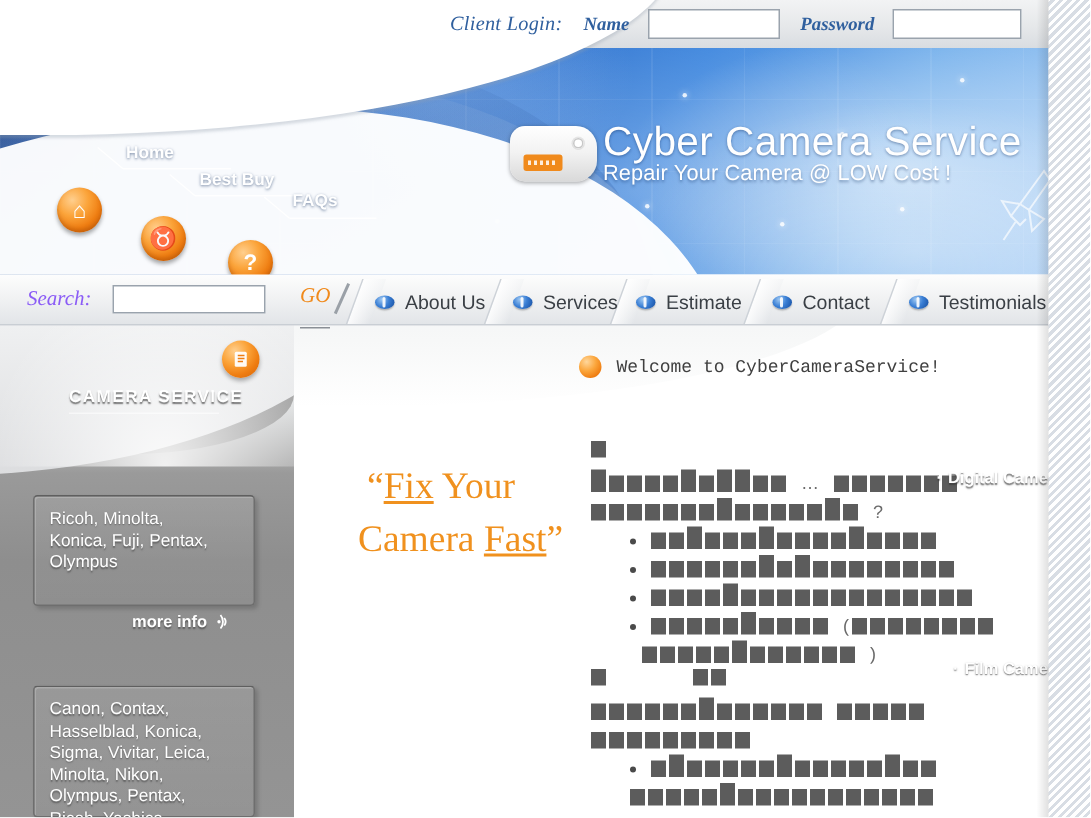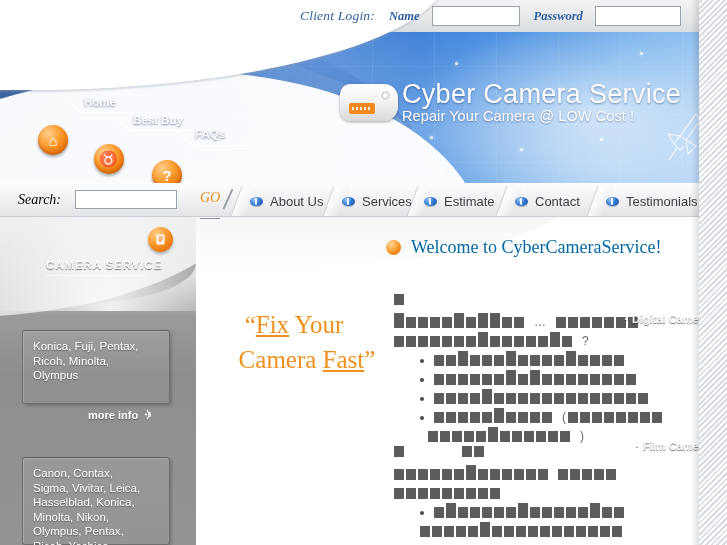--- a/index.html
+++ b/index.html
@@ -293,7 +293,7 @@
     font-family: "Liberation Serif", serif;
     font-style: italic;
     font-size: 14px;
-    color: #000000;
+    color: #8b5cf6;
   }
   #search-input {
     position: absolute;

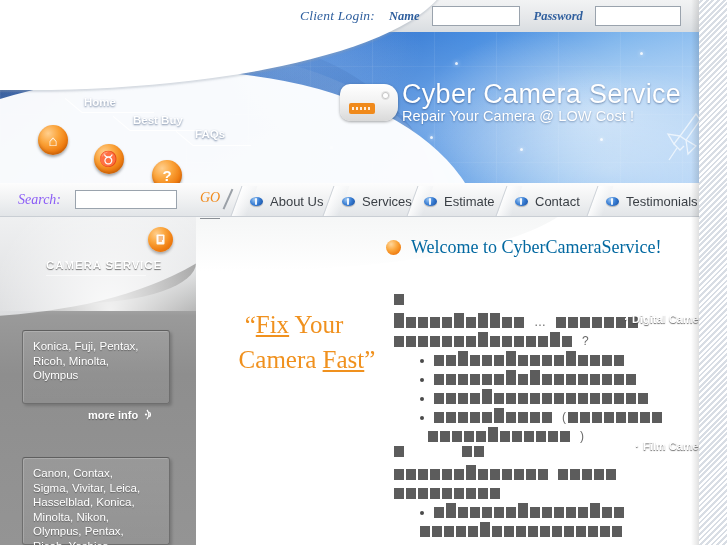--- a/index.html
+++ b/index.html
@@ -503,9 +503,9 @@
     background: radial-gradient(circle at 34% 28%, #ffd79c 0%, #fba63c 42%, #ef7d11 75%, #d8690c 100%);
   }
   #welcome-text {
-    font-family: Liberation Serif, serif;
-    font-size: 18px;
-    color: #0369a1;
+    font-family: Liberation Mono, monospace;
+    font-size: 12px;
+    color: #404040;
   }
   #headline {
     position: absolute;

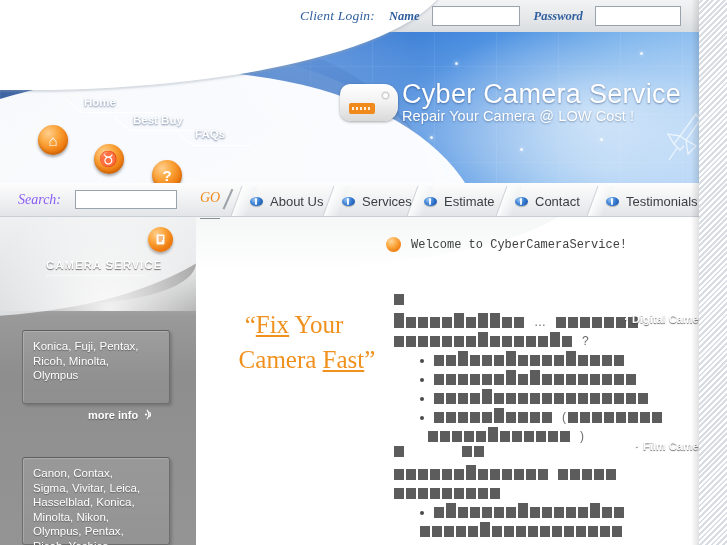--- a/index.html
+++ b/index.html
@@ -702,8 +702,8 @@
     <span class="dot">·</span><span>Digital Camera</span>
   </div>
   <div class="cat-box" id="box-digital">
+    <div class="line">Ricoh, Minolta,</div>
     <div class="line">Konica, Fuji, Pentax,</div>
-    <div class="line">Ricoh, Minolta,</div>
     <div class="line">Olympus</div>
   </div>
   <div id="more-info">

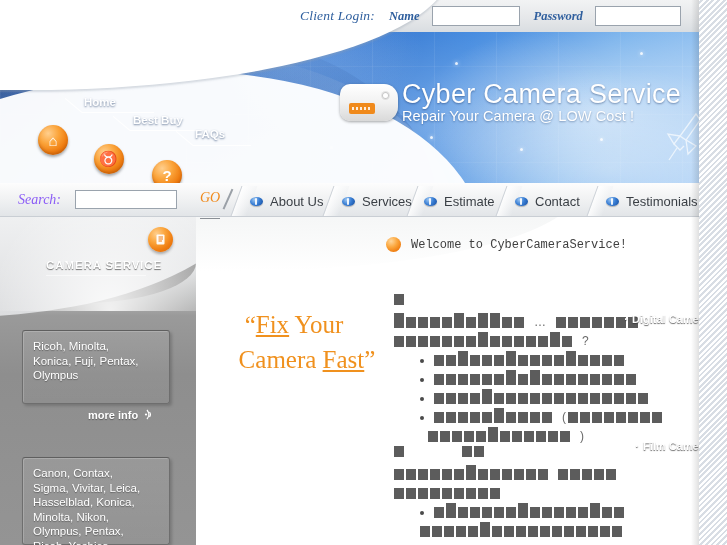--- a/index.html
+++ b/index.html
@@ -722,8 +722,8 @@
   </div>
   <div class="cat-box" id="box-film">
     <div class="line">Canon, Contax,</div>
+    <div class="line">Hasselblad, Konica,</div>
     <div class="line">Sigma, Vivitar, Leica,</div>
-    <div class="line">Hasselblad, Konica,</div>
     <div class="line">Minolta, Nikon,</div>
     <div class="line">Olympus, Pentax,</div>
     <div class="line">Ricoh, Yashica</div>

